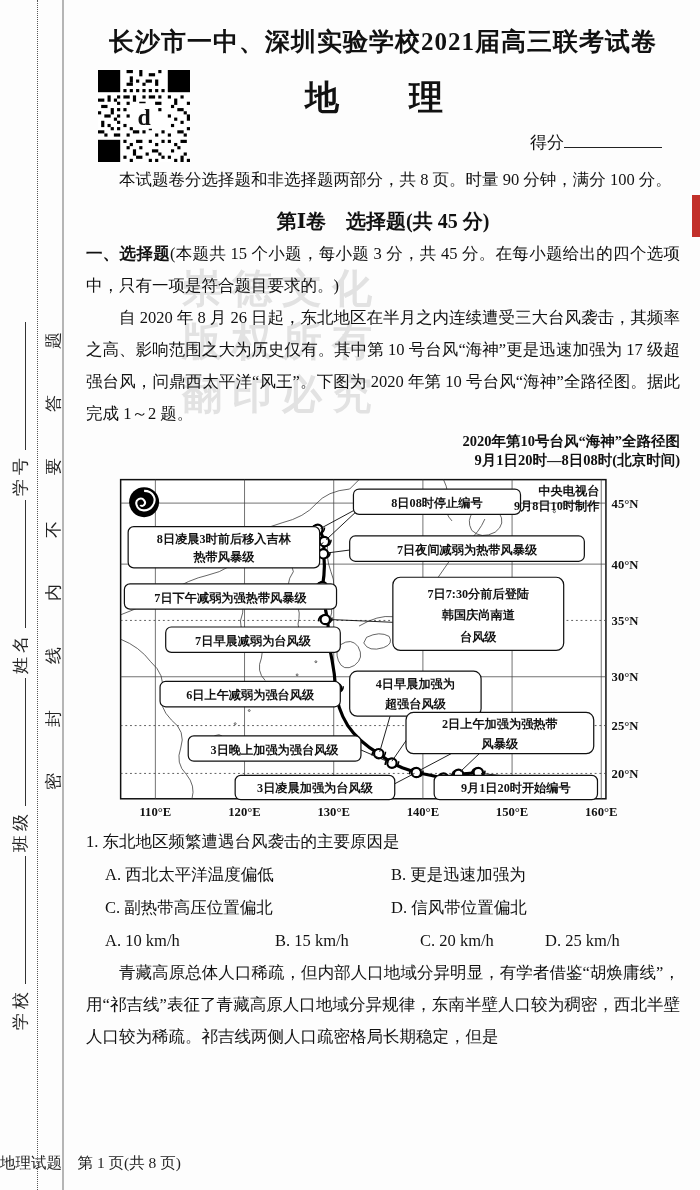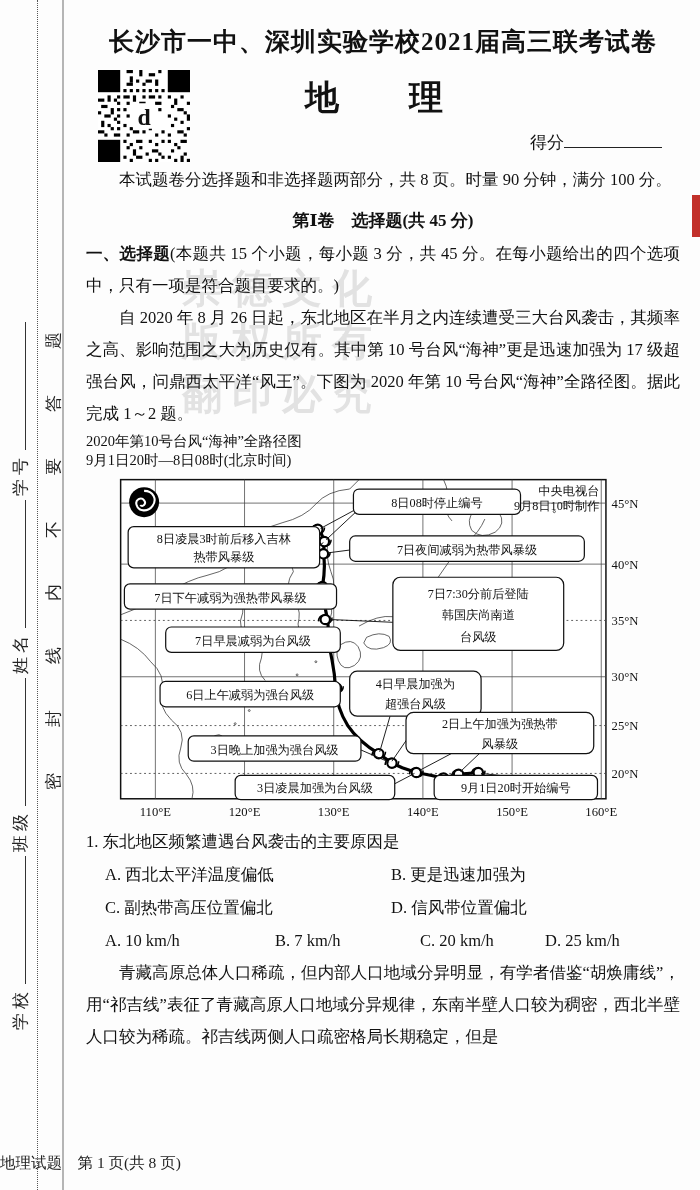--- a/index.html
+++ b/index.html
@@ -40,7 +40,7 @@
   p.body-text { font-size:16.5px; line-height:32px; text-align:justify; }
   .indent { text-indent:2em; }
   .intro { margin-top:10px; }
-  .sec-heading { margin-top:8px; text-align:center; font-size:17px; font-weight:bold; line-height:34px; }
+  .sec-heading { margin-top:8px; text-align:center; font-size:20px; font-weight:bold; line-height:34px; }
   .rule b { font-weight:bold; }
   
   .map-block { margin-top:2px; text-align:left; }

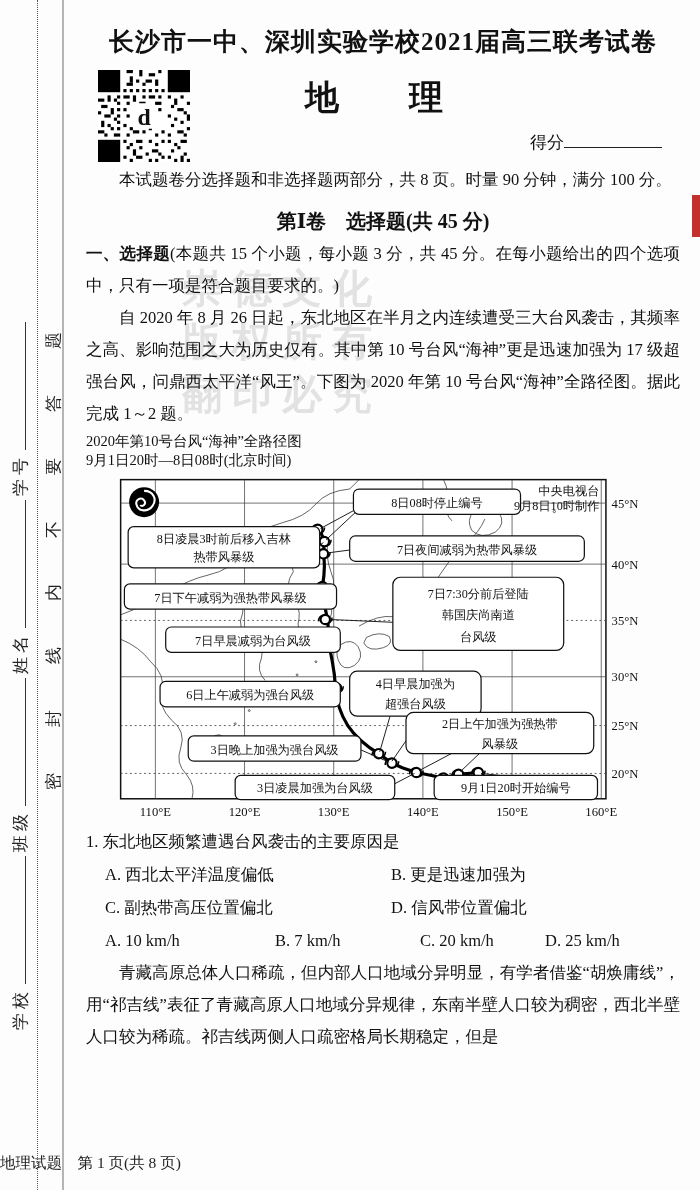--- a/index.html
+++ b/index.html
@@ -43,7 +43,7 @@
   .sec-heading { margin-top:8px; text-align:center; font-size:20px; font-weight:bold; line-height:34px; }
   .rule b { font-weight:bold; }
   
-  .map-block { margin-top:2px; text-align:left; }
+  .map-block { margin-top:2px; text-align:right;font-weight:bold; }
   .map-title { font-size:14.5px; line-height:19px; }
   .map-svg { width:560px; height:352px; display:block; margin:4px auto 0 auto; }
   svg text { font-family:"Liberation Serif","DejaVu Serif",serif; fill:#111; }

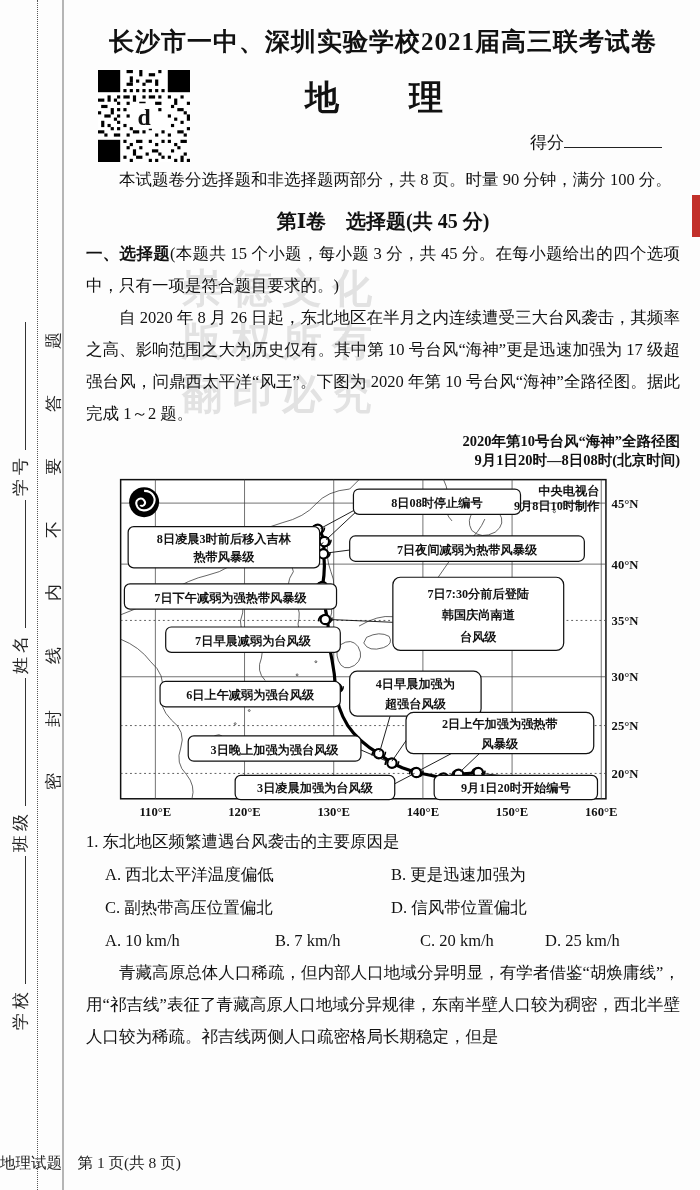--- a/index.html
+++ b/index.html
@@ -393,7 +393,7 @@
   </div>
 
   <div class="optrow q2opts">
-    <span class="w1">A. 10 km/h</span><span class="w2">B. 7 km/h</span><span class="w3">C. 20 km/h</span><span>D. 25 km/h</span>
+    <span class="w1">A. 10 km/h</span><span class="w2">B. 15 km/h</span><span class="w3">C. 20 km/h</span><span>D. 25 km/h</span>
   </div>
 
   <p class="body-text indent passage2">青藏高原总体人口稀疏，但内部人口地域分异明显，有学者借鉴“胡焕庸线”，用“祁吉线”表征了青藏高原人口地域分异规律，东南半壁人口较为稠密，西北半壁人口较为稀疏。祁吉线两侧人口疏密格局长期稳定，但是</p>

